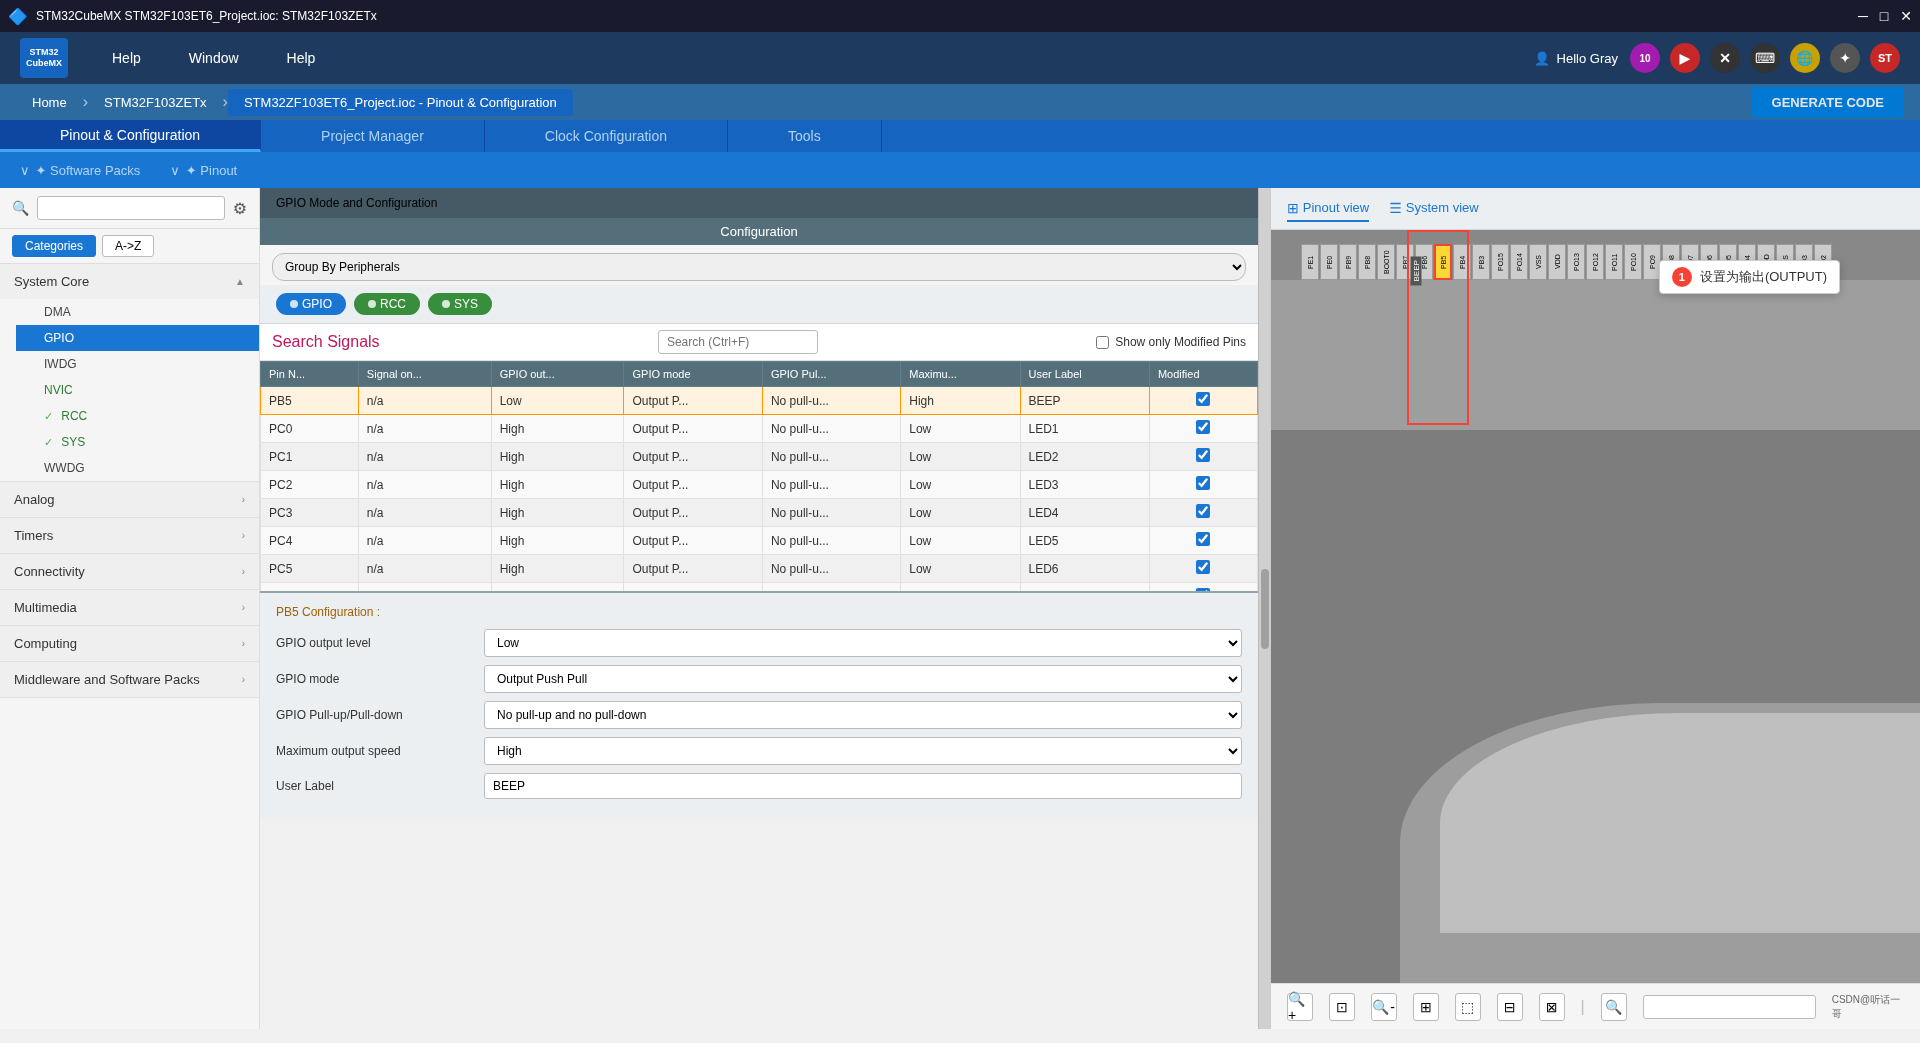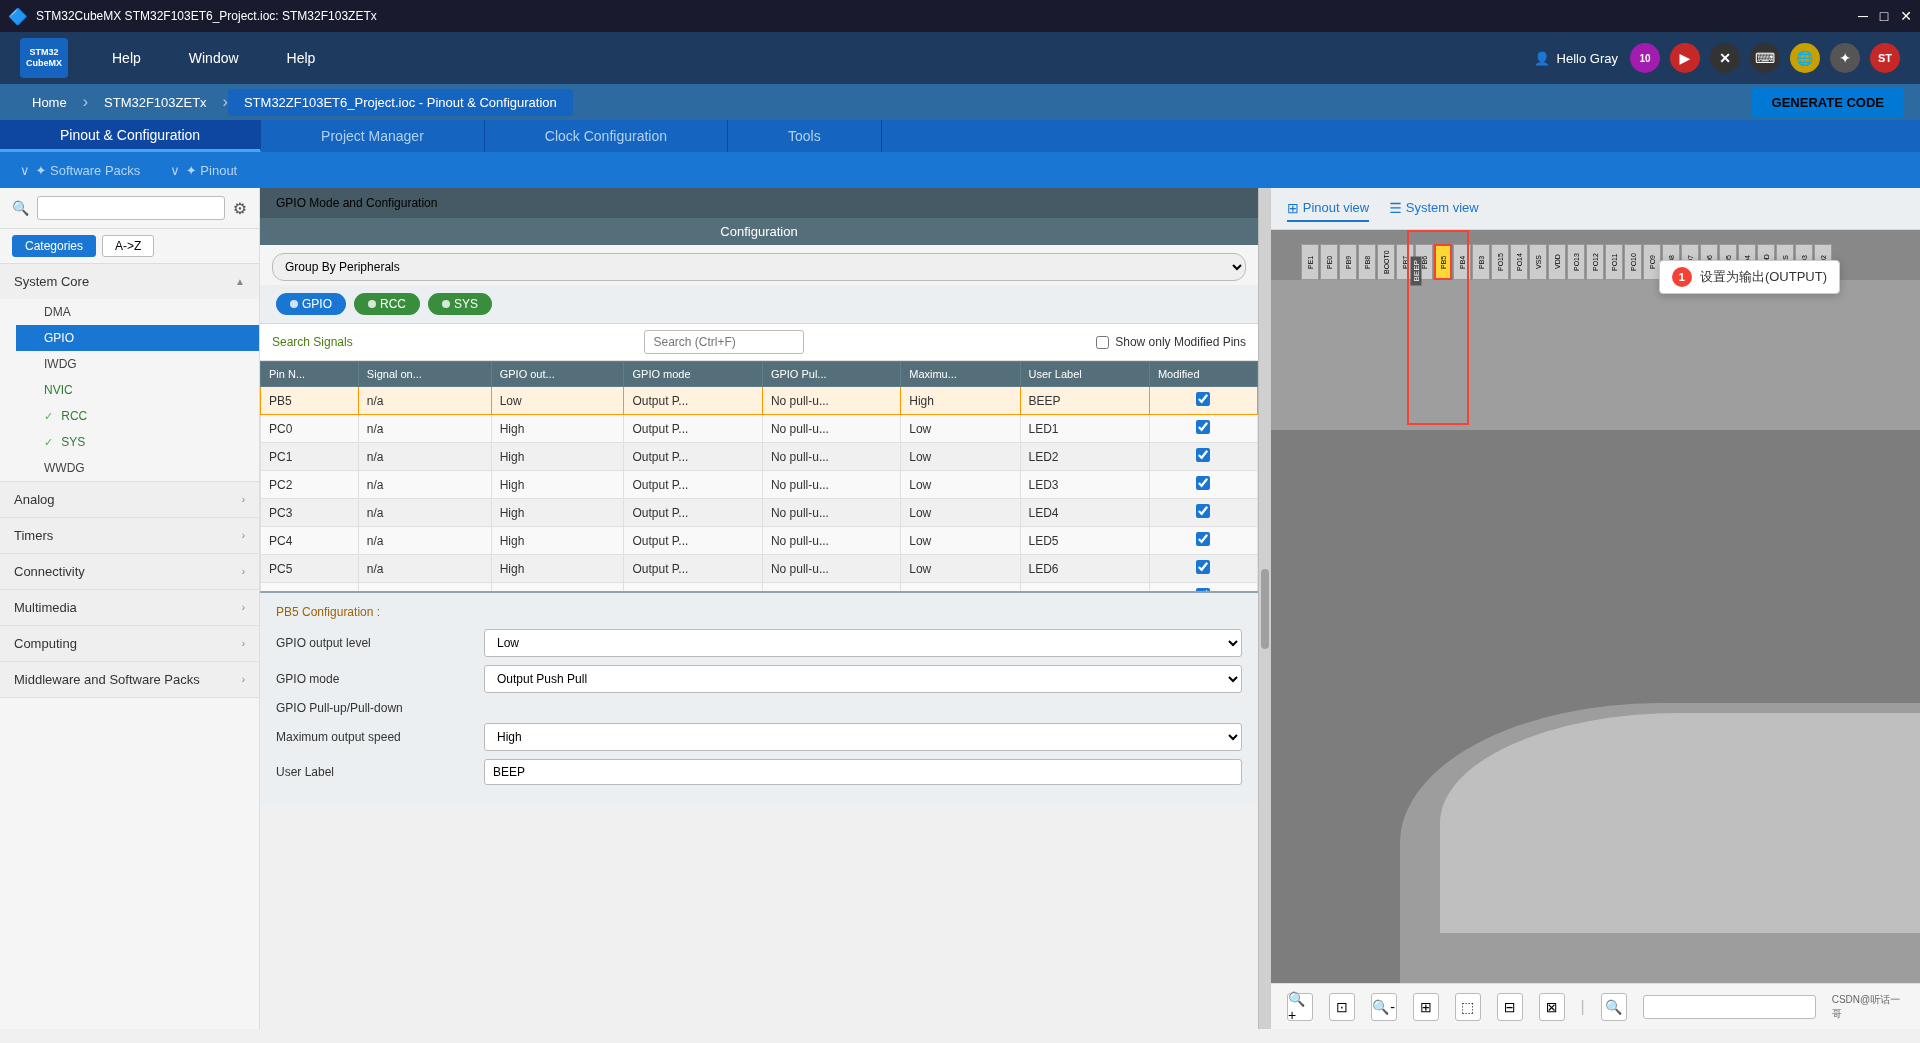--- a/index.html
+++ b/index.html
@@ -28,7 +28,7 @@
     .breadcrumb-item { color: #fff; font-size: 13px; padding: 6px 16px; cursor: pointer; display: flex; align-items: center; gap: 6px; }
     .breadcrumb-item.active { background: #1565c0; border-radius: 4px; }
     .breadcrumb-sep { color: #adc8e8; font-size: 16px; }
-    .generate-btn { margin-left: auto; background: #0078d4; color: #000000; border: none; padding: 8px 20px; font-size: 13px; font-weight: bold; cursor: pointer; border-radius: 3px; }
+    .generate-btn { margin-left: auto; background: #0078d4; color: #e5e5e5; border: none; padding: 8px 20px; font-size: 13px; font-weight: bold; cursor: pointer; border-radius: 3px; }
 
     
     .tab-bar { background: #1565c0; height: 32px; display: flex; align-items: stretch; }

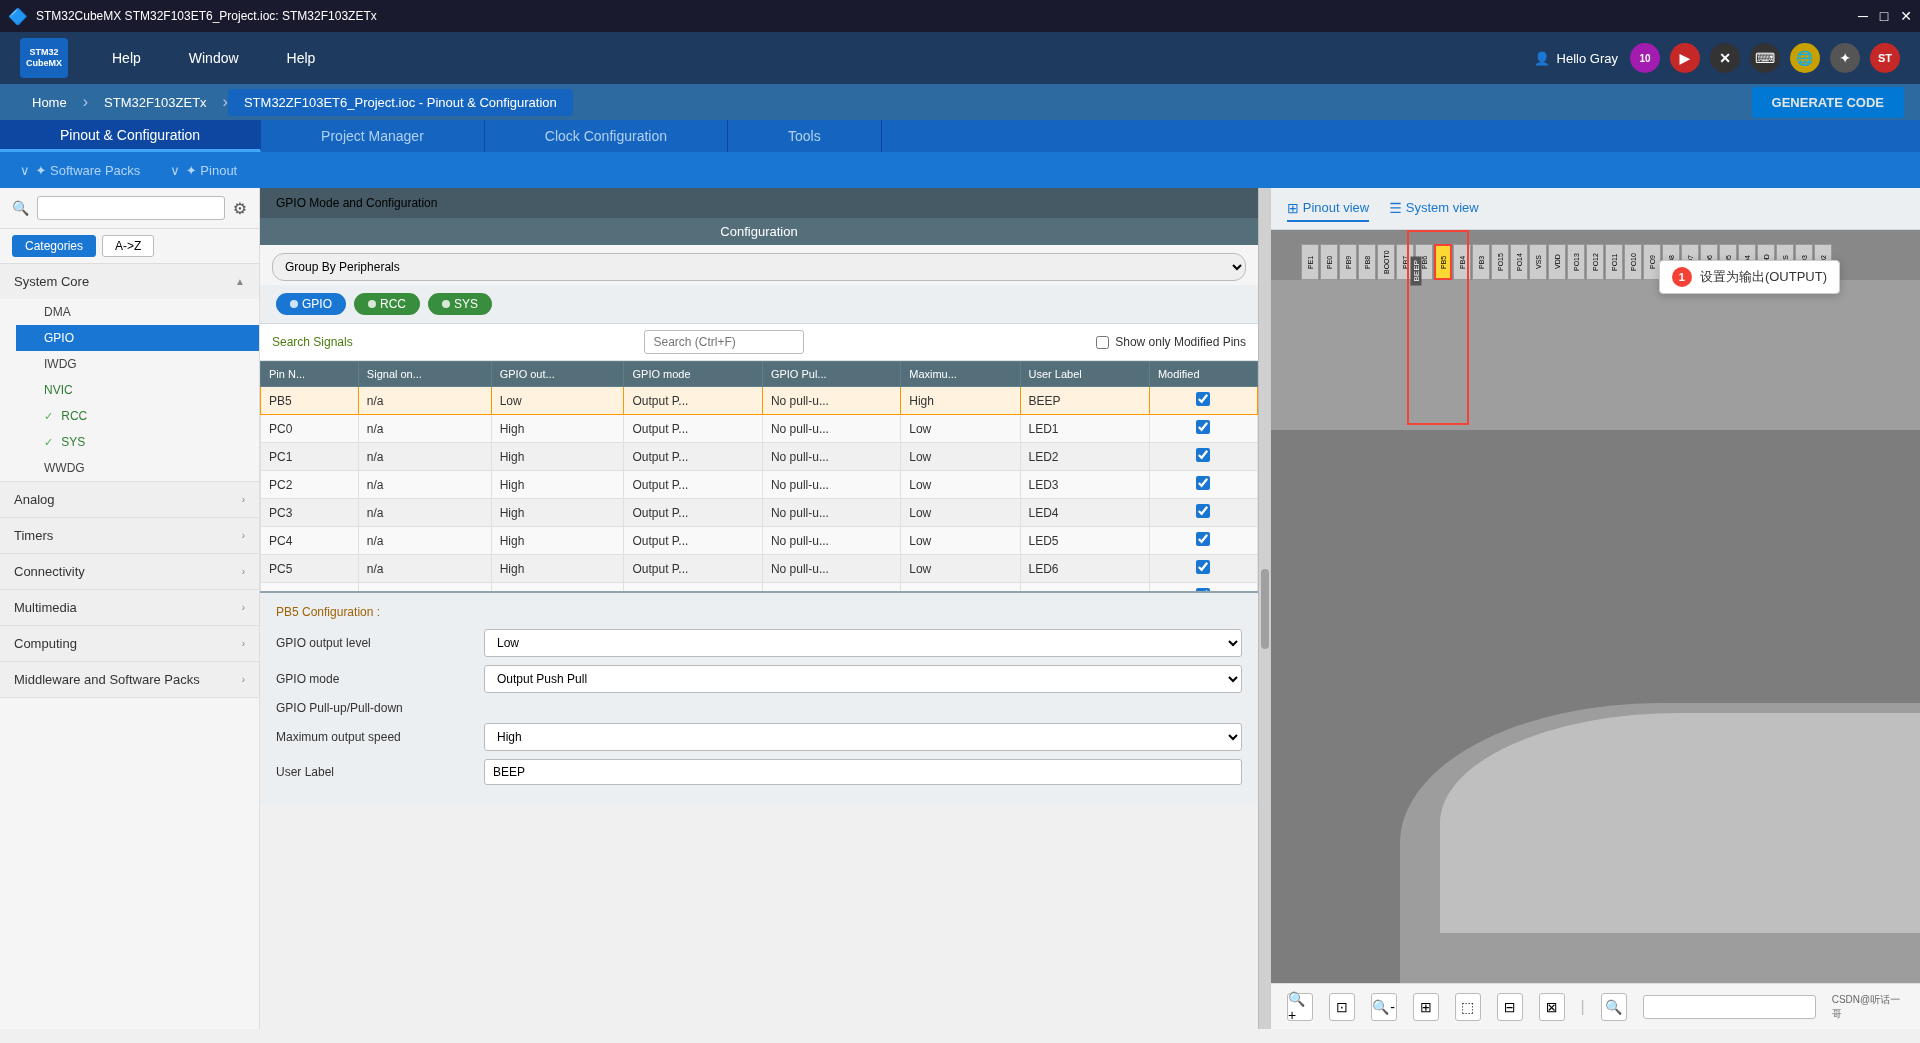--- a/index.html
+++ b/index.html
@@ -308,7 +308,7 @@
       </div>
 
       <div style="padding:6px 12px;background:#fff;display:flex;align-items:center;justify-content:space-between;border-bottom:1px solid #e0e0e0;">
-        <span style="font-size:12px;color:#4d7c0f;">Search Signals</span>
+        <span style="font-size:16px;color:#be185d;">Search Signals</span>
         <input class="signals-search" type="text" style="margin: 0px 8px;" placeholder="Search (Ctrl+F)">
         <div class="show-modified">
           <input type="checkbox" style="">

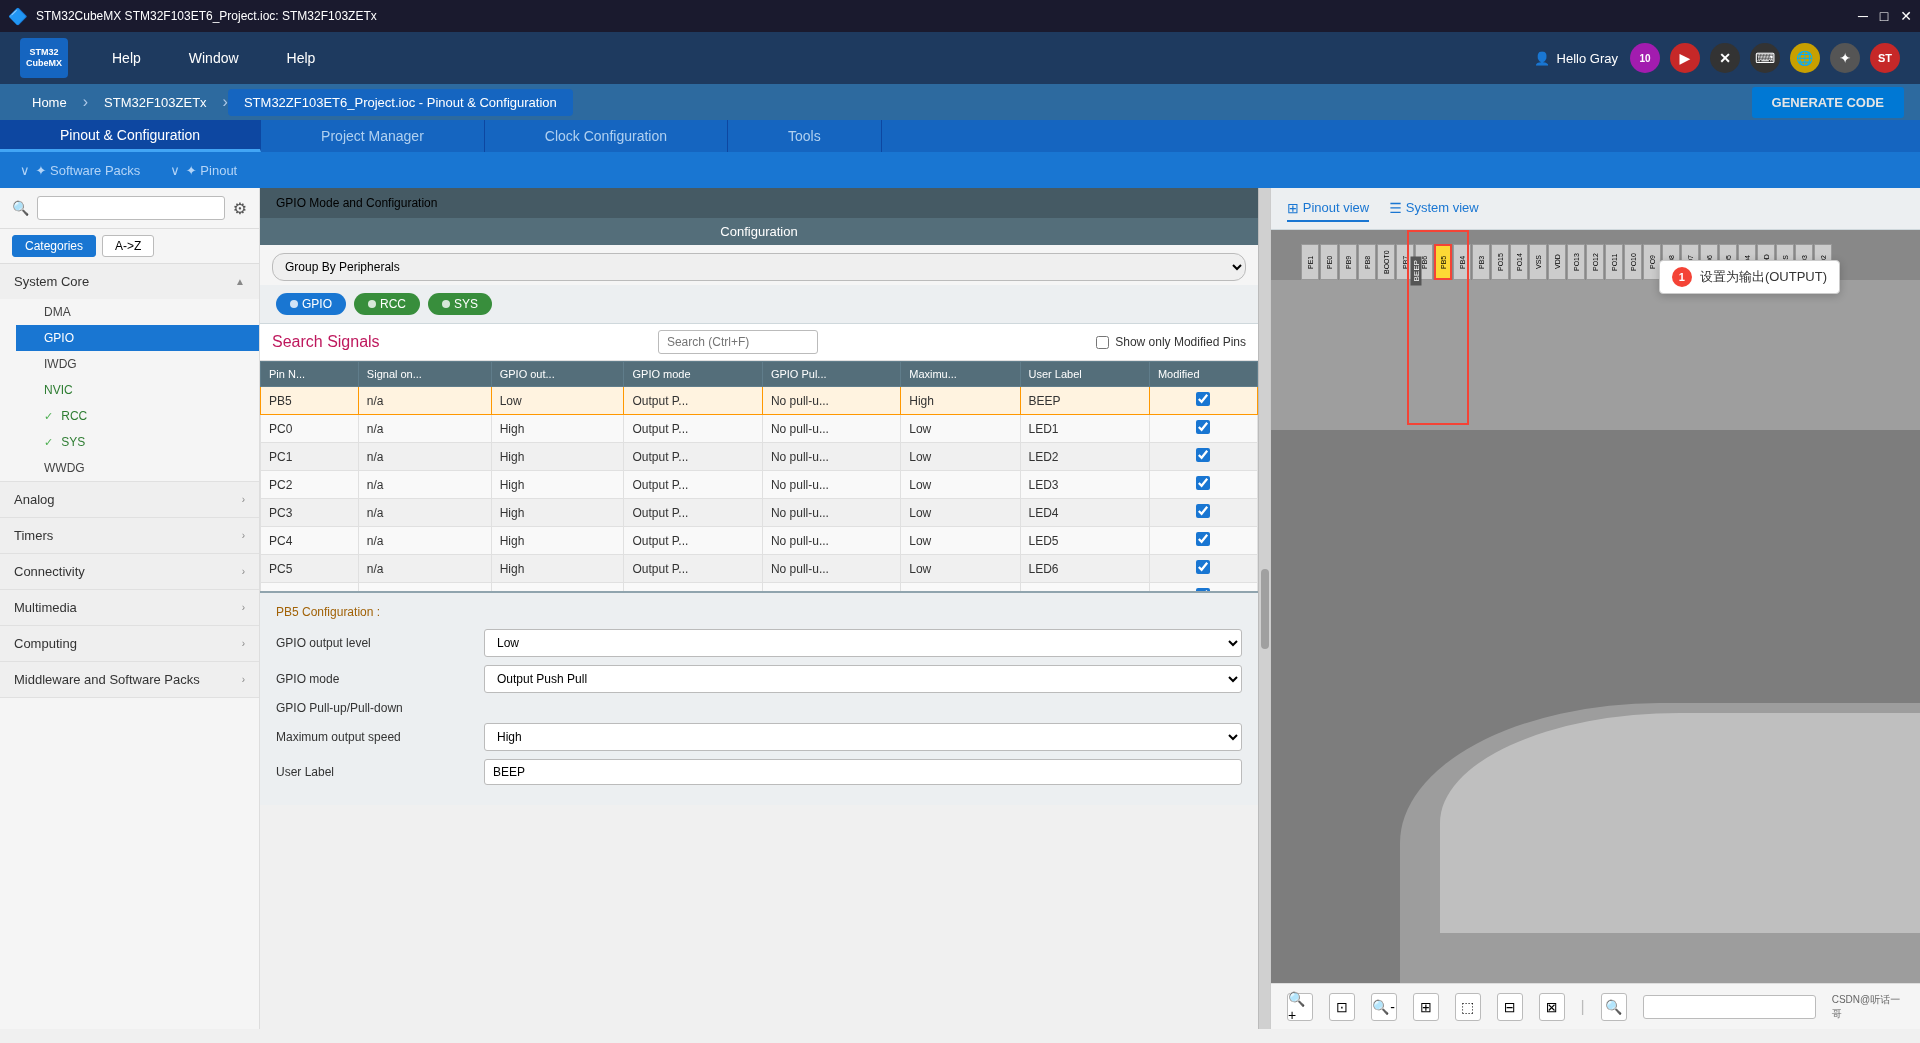--- a/index.html
+++ b/index.html
@@ -434,6 +434,9 @@
 
         <div class="config-row">
           <span class="config-label">GPIO Pull-up/Pull-down</span>
+          <select class="config-select">
+            <option>No pull-up and no pull-down</option><option>Pull-up</option><option>Pull-down</option>
+          </select>
         </div>
 
         <div class="config-row">

